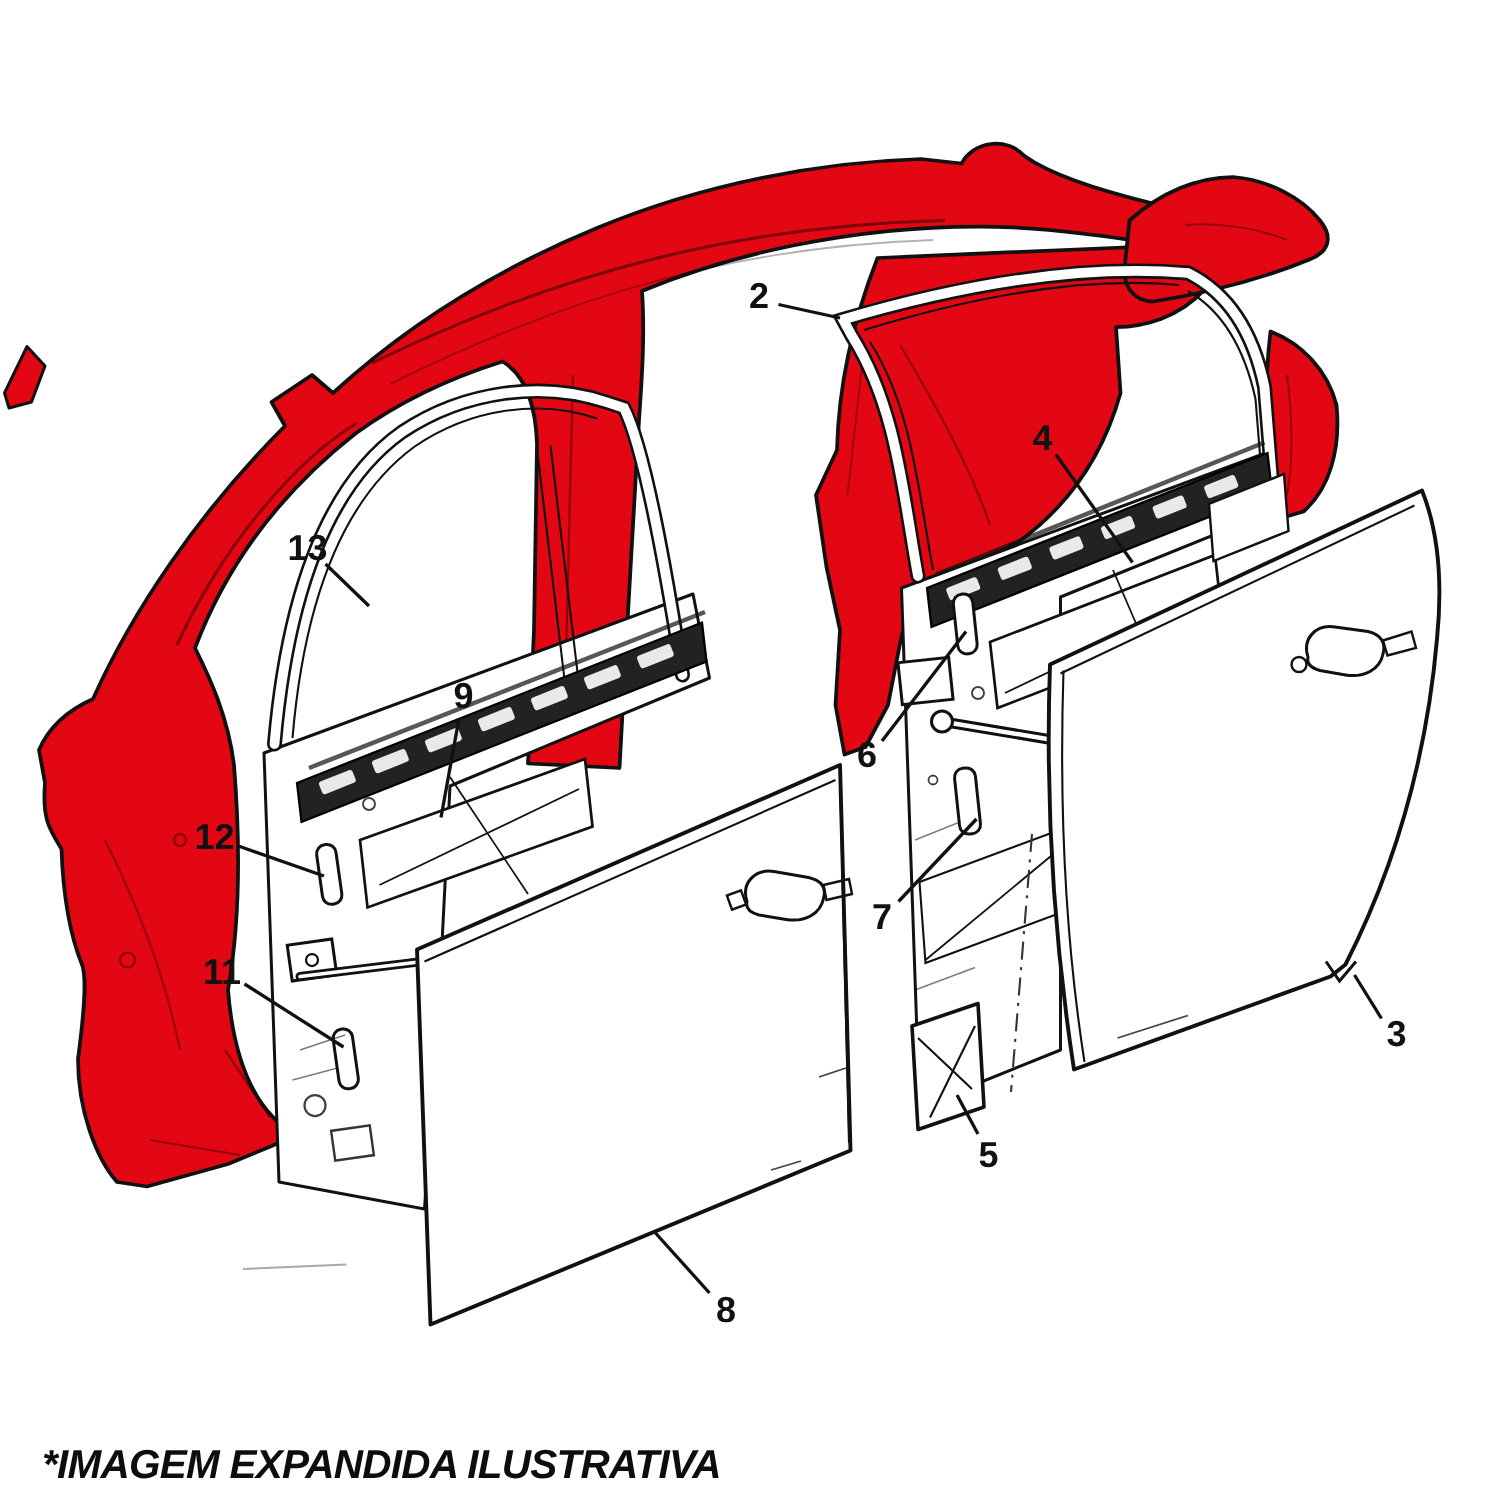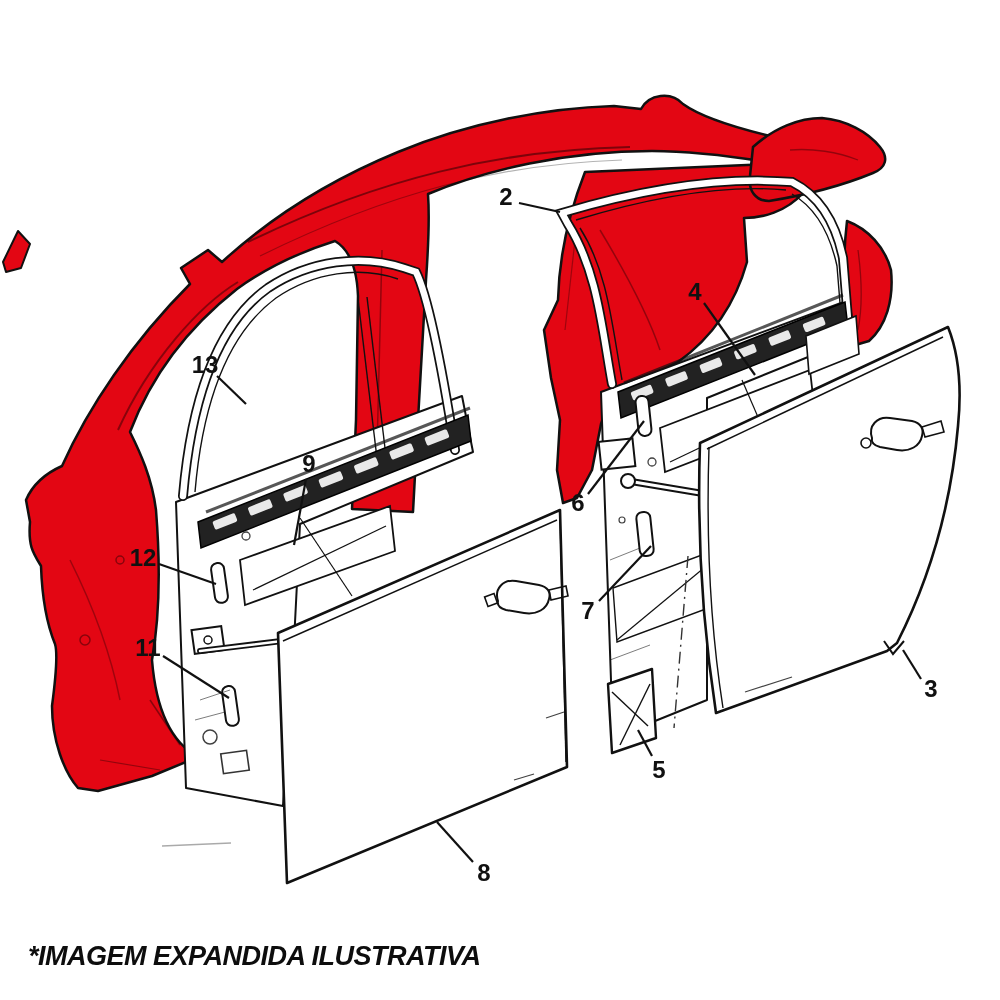--- a/index.html
+++ b/index.html
@@ -6,7 +6,7 @@
   #stage{position:relative;width:1000px;height:1000px;background:#ffffff;overflow:hidden;
          font-family:"Liberation Sans",sans-serif;}
   #stage svg{position:absolute;left:0;top:0;}
-  .caption{position:absolute;left:28px;top:941px;font-size:27px;font-weight:bold;
+  .caption{position:absolute;left:28px;top:961px;font-size:27px;font-weight:bold;
            font-style:italic;color:#0d0d0d;letter-spacing:-0.5px;white-space:nowrap;}
   .callout-num{font-family:"Liberation Sans",sans-serif;font-size:24px;font-weight:bold;fill:#111;}
 </style>

